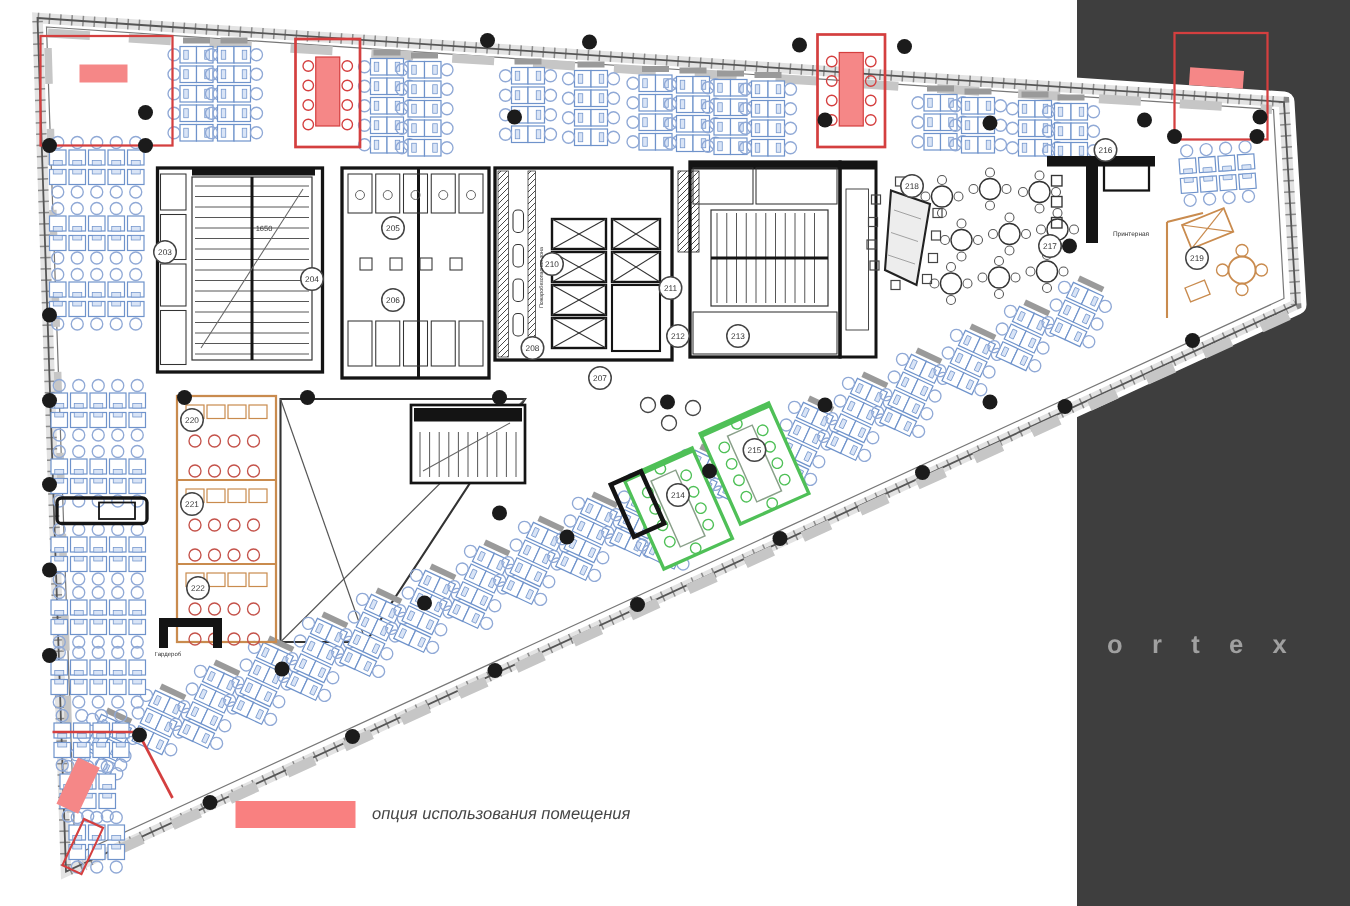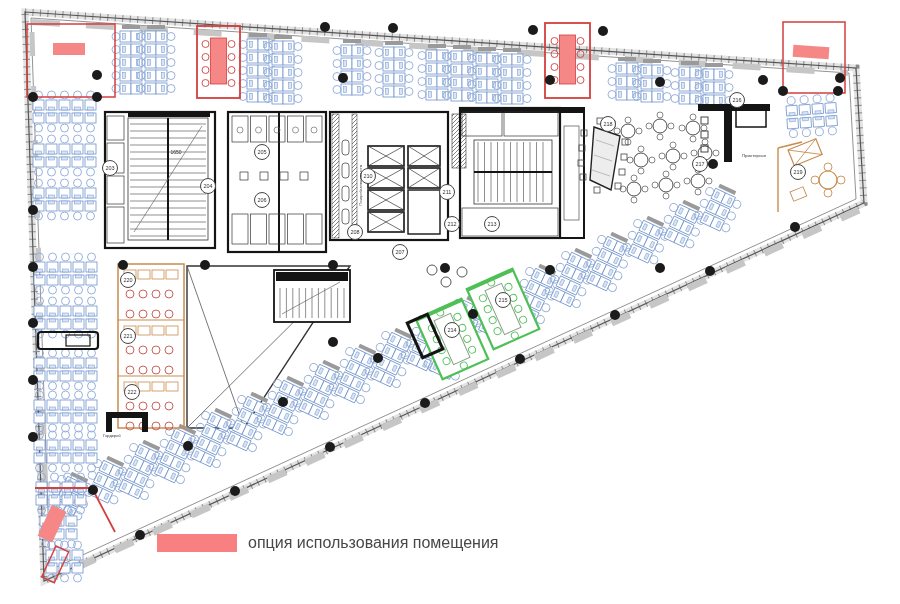--- a/index.html
+++ b/index.html
@@ -15,6 +15,9 @@
 <body>
 
 <div class="stage">
+  <div class="side-panel" style="background: rgb(62, 62, 62);">
+    <div class="brand" style="color: rgb(160, 160, 160);">ortex</div>
+  </div>
   <svg class="plan" id="plan" width="900" height="604" viewBox="0 0 900 604">
       <defs>
         <pattern id="hatch" width="4" height="4" patternUnits="userSpaceOnUse">

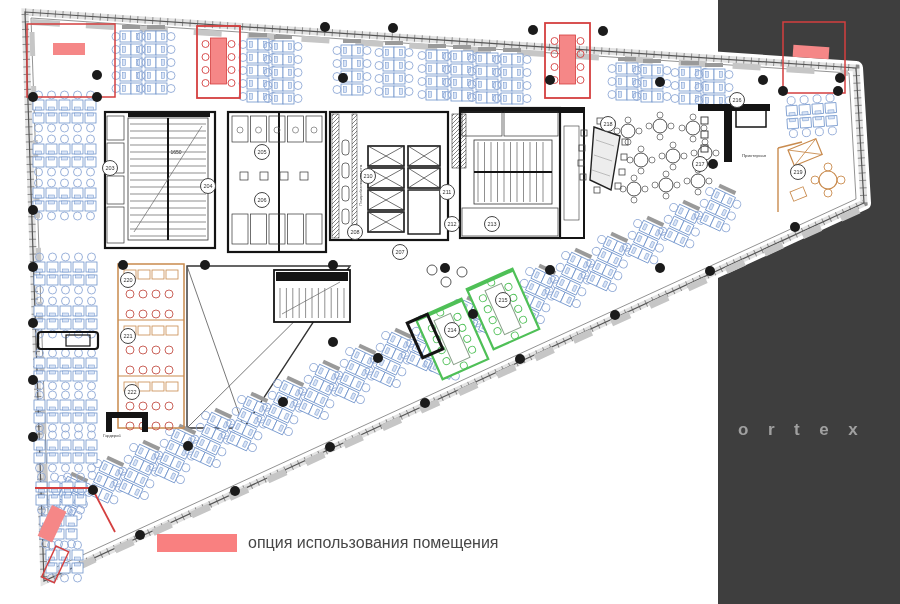--- a/index.html
+++ b/index.html
@@ -9,7 +9,7 @@
   svg.plan{position:absolute;left:0;top:0;}
   .legend{position:absolute;left:157px;top:534px;display:flex;align-items:center;gap:11px;}
   .legend .swatch{display:inline-block;width:80px;height:18px;}
-  .legend .legend-label{font-size:16px;}
+  .legend .legend-label{font-size:11px;font-style:italic;}
 </style>
 </head>
 <body>

